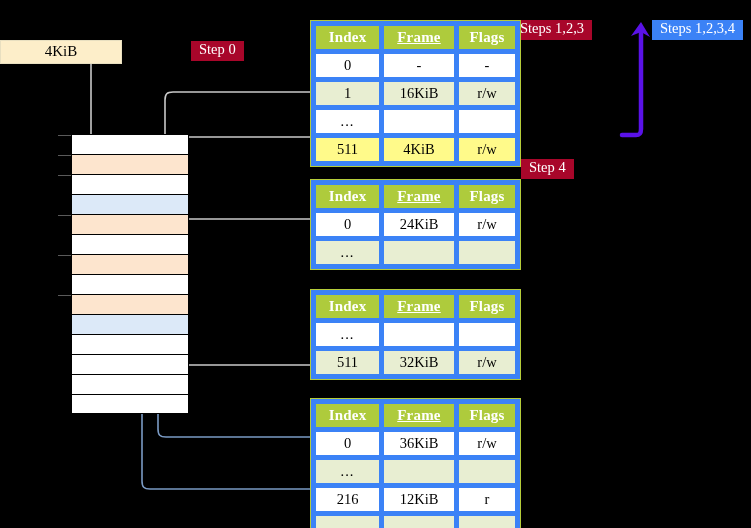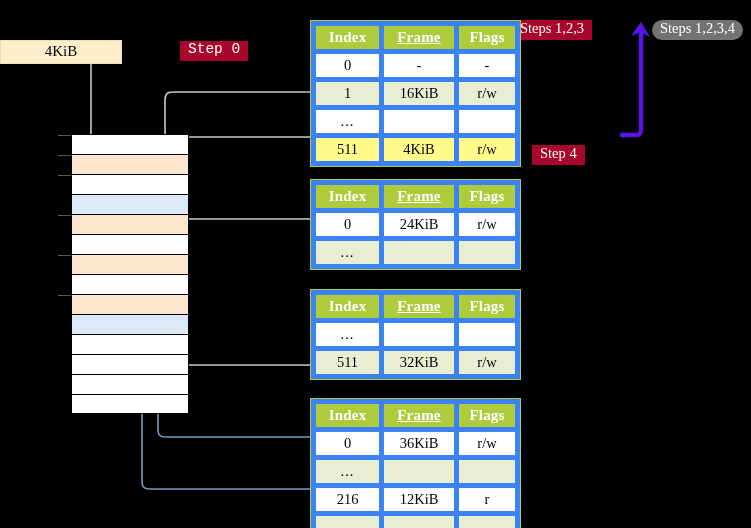--- a/index.html
+++ b/index.html
@@ -52,7 +52,7 @@
     white-space:nowrap;
   }
   .badge-red{background:#a8062a;}
-  .badge-blue{background:#737373;border-radius:11px;}
+  .badge-blue{background:#3b82f6;}
 
   
   .kib-box{

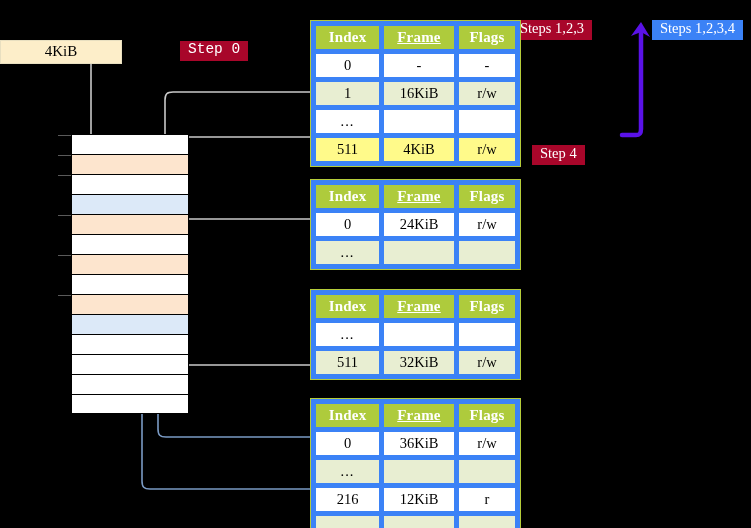--- a/index.html
+++ b/index.html
@@ -173,7 +173,7 @@
     <div class="memrow last" style="top:260px;"></div>
   </div>
 
-  <div class="badge badge-red" style="left:180px;top:41px;font-family:Liberation Mono, monospace;">Step 0</div>
+  <div class="badge badge-red" style="left:191px;top:41px;">Step 0</div>
   <div class="badge badge-red" style="left:512px;top:20px;">Steps 1,2,3</div>
   <div class="badge badge-blue" style="left:652px;top:20px;">Steps 1,2,3,4</div>
   <div class="badge badge-red" style="left:521px;top:145px;margin-left:11px;">Step 4</div>

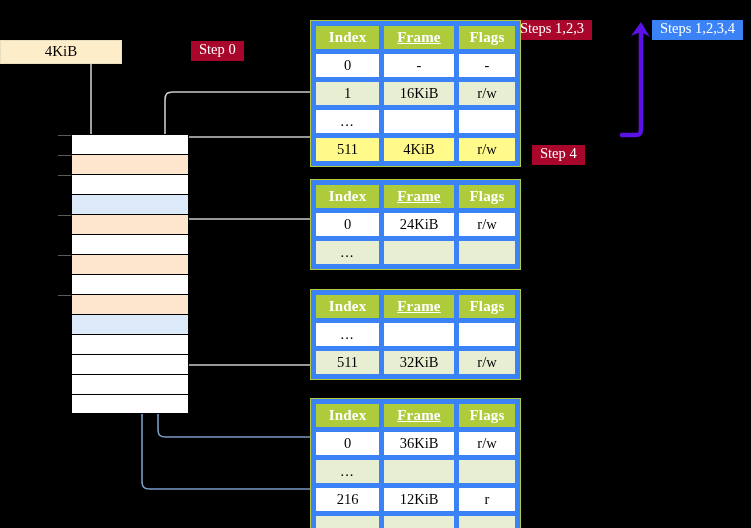--- a/index.html
+++ b/index.html
@@ -176,7 +176,7 @@
   <div class="badge badge-red" style="left:191px;top:41px;">Step 0</div>
   <div class="badge badge-red" style="left:512px;top:20px;">Steps 1,2,3</div>
   <div class="badge badge-blue" style="left:652px;top:20px;">Steps 1,2,3,4</div>
-  <div class="badge badge-red" style="left:521px;top:145px;margin-left:11px;">Step 4</div>
+  <div class="badge badge-red" style="left:521px;top:159px;">Step 4</div>
 
   <table class="ptable" style="left:311px;top:21px;">
     <tbody>

